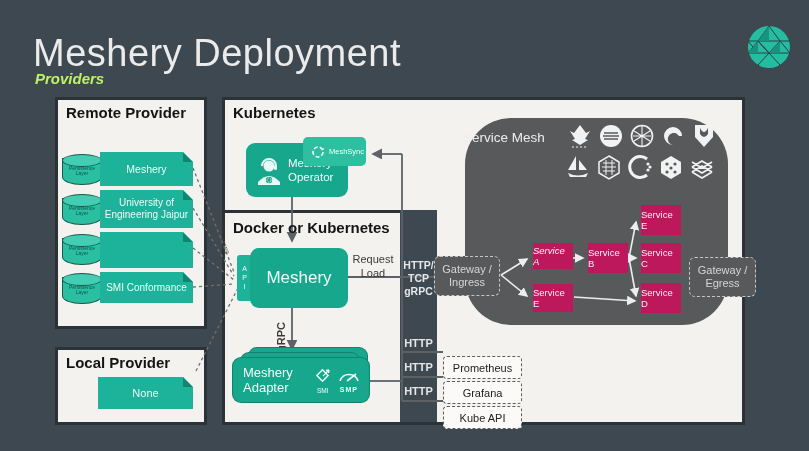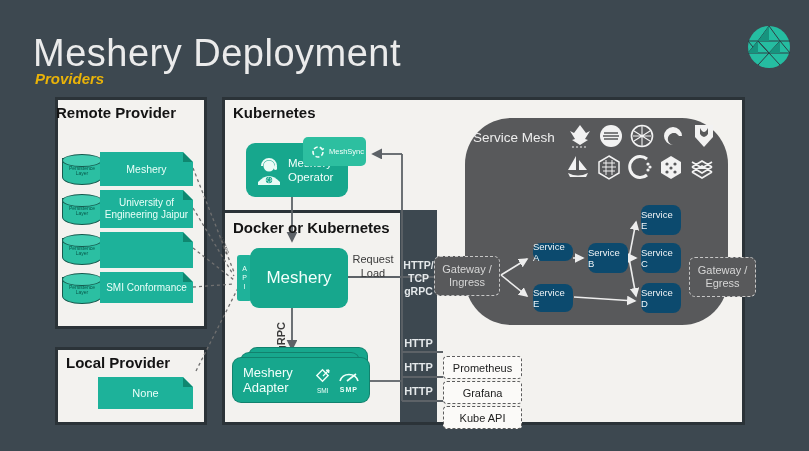--- a/index.html
+++ b/index.html
@@ -11,7 +11,7 @@
   }
   .abs { position:absolute; }
   .slide-title { left:33px; top:32px; font-size:38px; color:#ebebeb; letter-spacing:.5px; }
-  .slide-sub { left:35px; top:70px; font-size:15px; font-style:italic; font-weight:bold; color:#eab308; }
+  .slide-sub { left:35px; top:70px; font-size:15px; font-style:italic; font-weight:bold; color:#bef264; }
 
   .panel { background:#f3f2ef; border:3px solid #2b3338; z-index:1; }
   .panel-title { font-size:15px; font-weight:bold; color:#141414; z-index:12; }

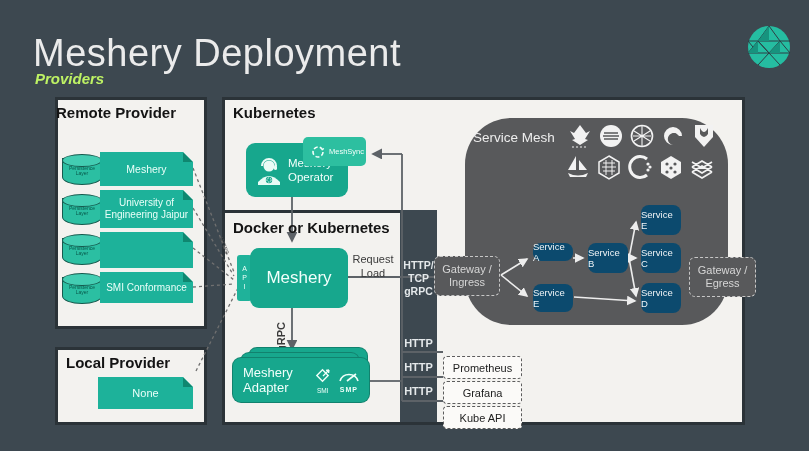--- a/index.html
+++ b/index.html
@@ -81,7 +81,7 @@
 <div class="abs dark-col" style="left:400px;top:210px;width:37px;height:212px;"></div>
 <div class="abs" style="left:222px;top:210px;width:178px;height:3px;background:#2b3338;z-index:2;"></div>
 
-<div class="abs panel-title" style="left:56px;top:104px;">Remote Provider</div>
+<div class="abs panel-title" style="left:66px;top:104px;">Remote Provider</div>
 <div class="abs panel-title" style="left:66px;top:354px;">Local Provider</div>
 <div class="abs panel-title" style="left:233px;top:104px;">Kubernetes</div>
 <div class="abs panel-title" style="left:233px;top:219px;">Docker or Kubernetes</div>

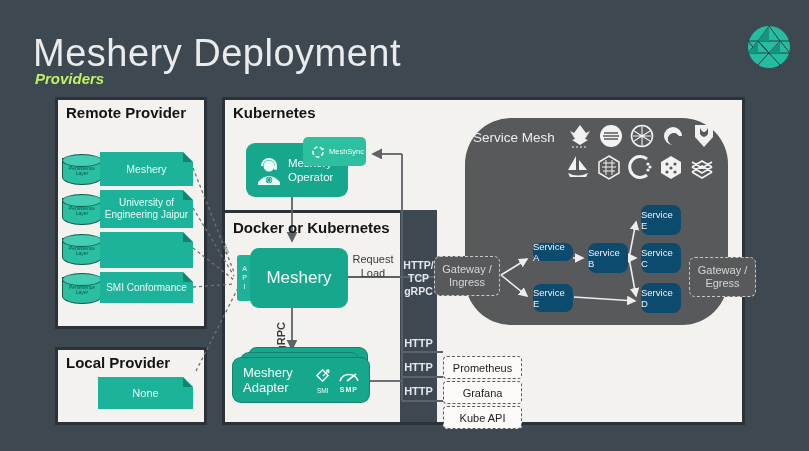--- a/index.html
+++ b/index.html
@@ -232,7 +232,7 @@
   </div>
 
 <div class="abs" style="left:465px;top:118px;width:263px;height:207px;background:#58595b;border-radius:46px;z-index:4;"></div>
-<div class="abs mesh-title" style="left:473px;top:130px;">Service Mesh</div>
+<div class="abs mesh-title" style="left:463px;top:130px;">Service Mesh</div>
 
 <div class="abs logo-row" style="left:568px;top:123px;width:148px;">
   <svg width="24" height="26" viewBox="0 0 24 26">

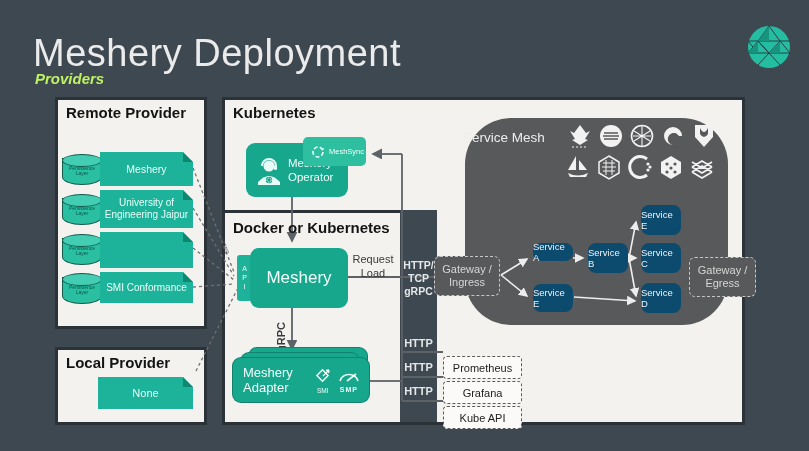--- a/index.html
+++ b/index.html
@@ -38,7 +38,7 @@
 
   .round-teal { background:#17a78d; border-radius:9px; color:#f2fffb; z-index:10; }
 
-  .svc { background:#0c4a6e; border-radius:8px; color:#f0f4f6; font-size:9.5px;
+  .svc { background:#be185d; border-radius:0; color:#f0f4f6; font-size:9.5px;
          display:flex; align-items:center; justify-content:center; z-index:10; }
 
   .gw { background:#58595b; border:1.5px dashed #c7c7c7; border-radius:6px; color:#d6d6d6;

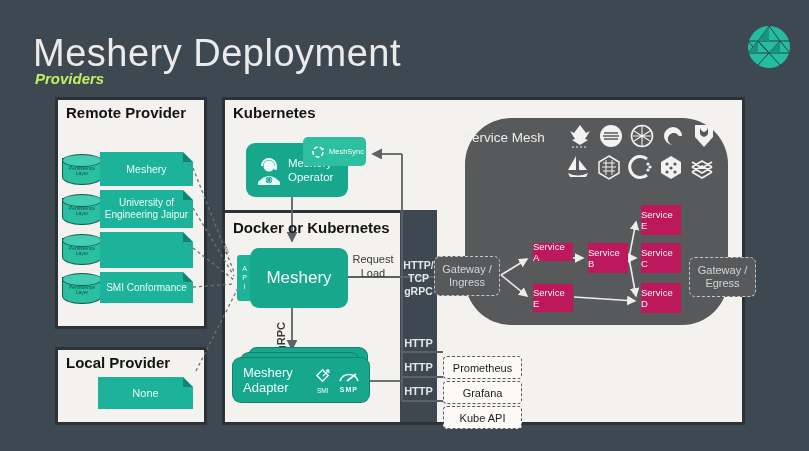--- a/index.html
+++ b/index.html
@@ -294,7 +294,7 @@
   <span style="width:56px;">Gateway / Egress</span>
   </div>
 
-<div class="abs svc" style="left:533px;top:243px;width:40px;height:18px;">
+<div class="abs svc" style="left:533px;top:243px;width:40px;height:26px;font-style:italic;">
   <span>Service A</span>
   </div>
 <div class="abs svc" style="left:533px;top:284px;width:40px;height:28px;">

